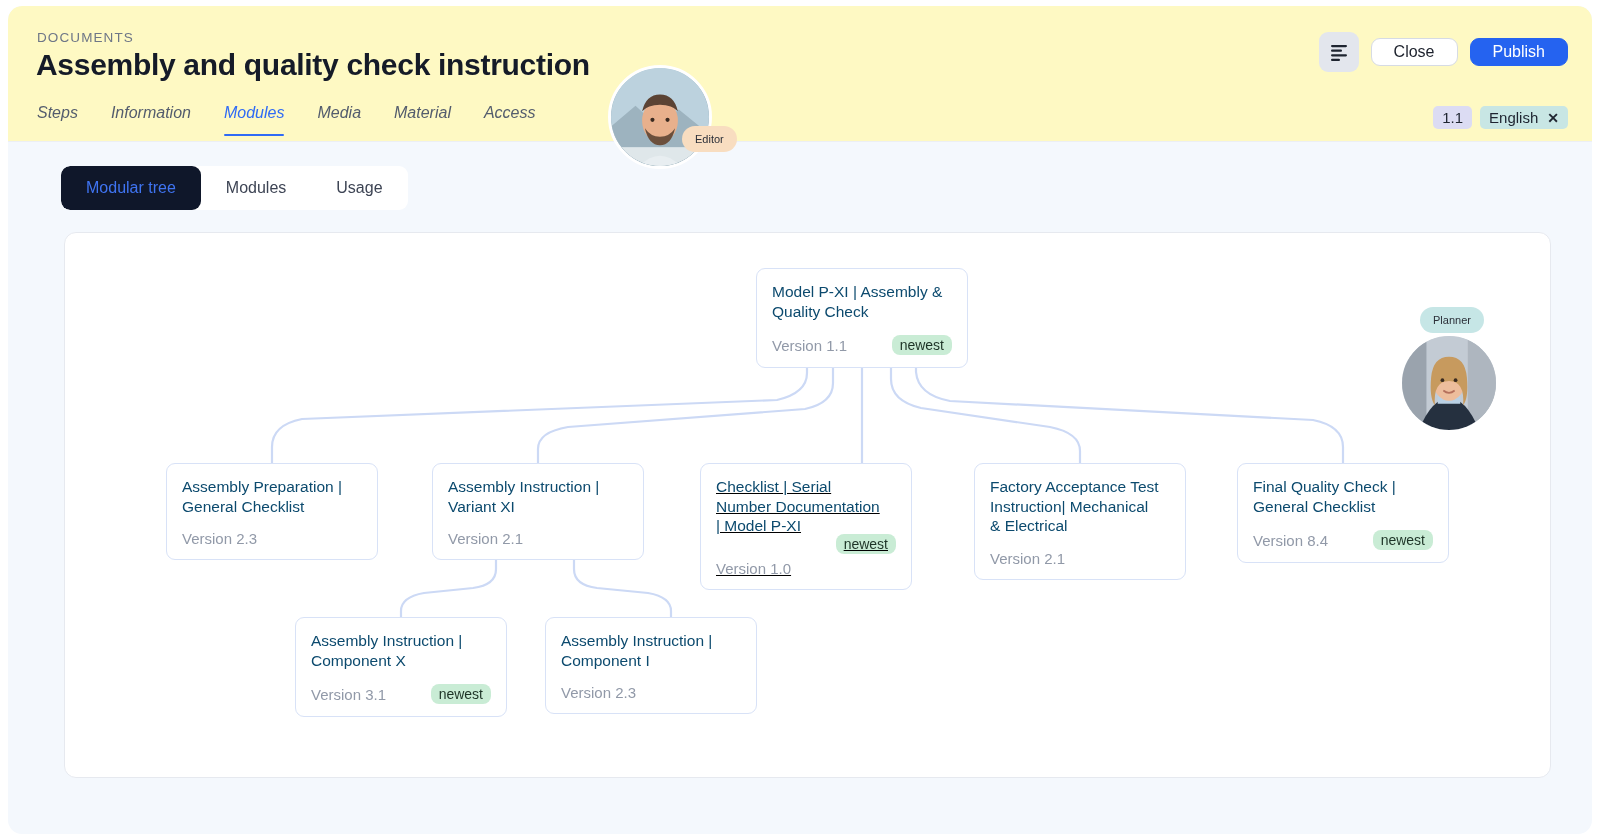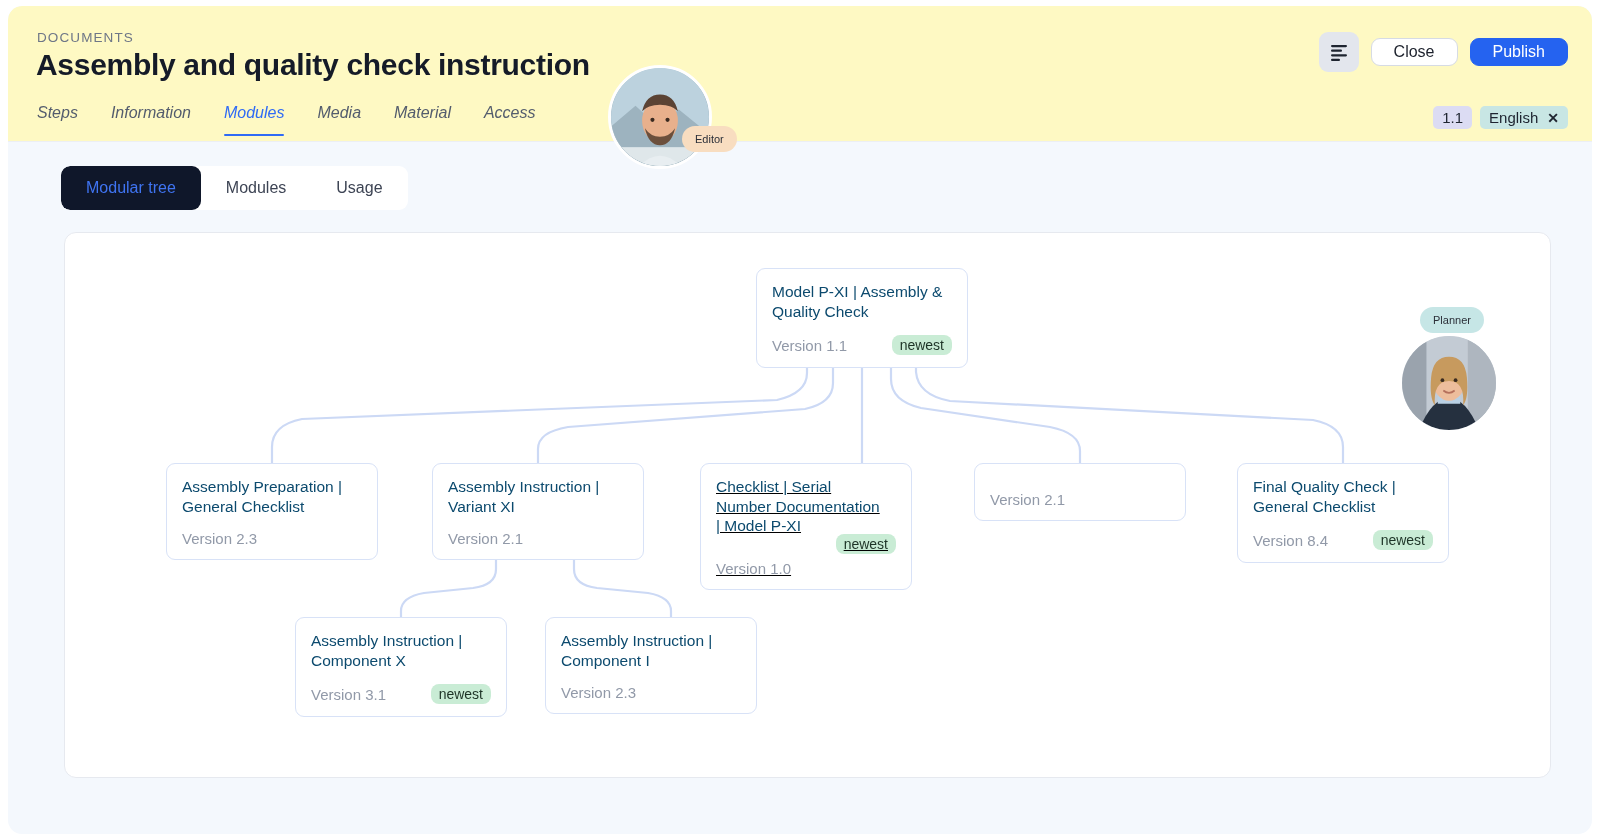--- a/index.html
+++ b/index.html
@@ -287,6 +287,9 @@
     </div>
 
     <div class="node" style="left:909px; top:230px; width:212px;">
+      <div class="node-title">Factory Acceptance Test
+Instruction| Mechanical
+&amp; Electrical</div>
       <div class="node-foot">
         <span class="node-version">Version 2.1</span>
       </div>

